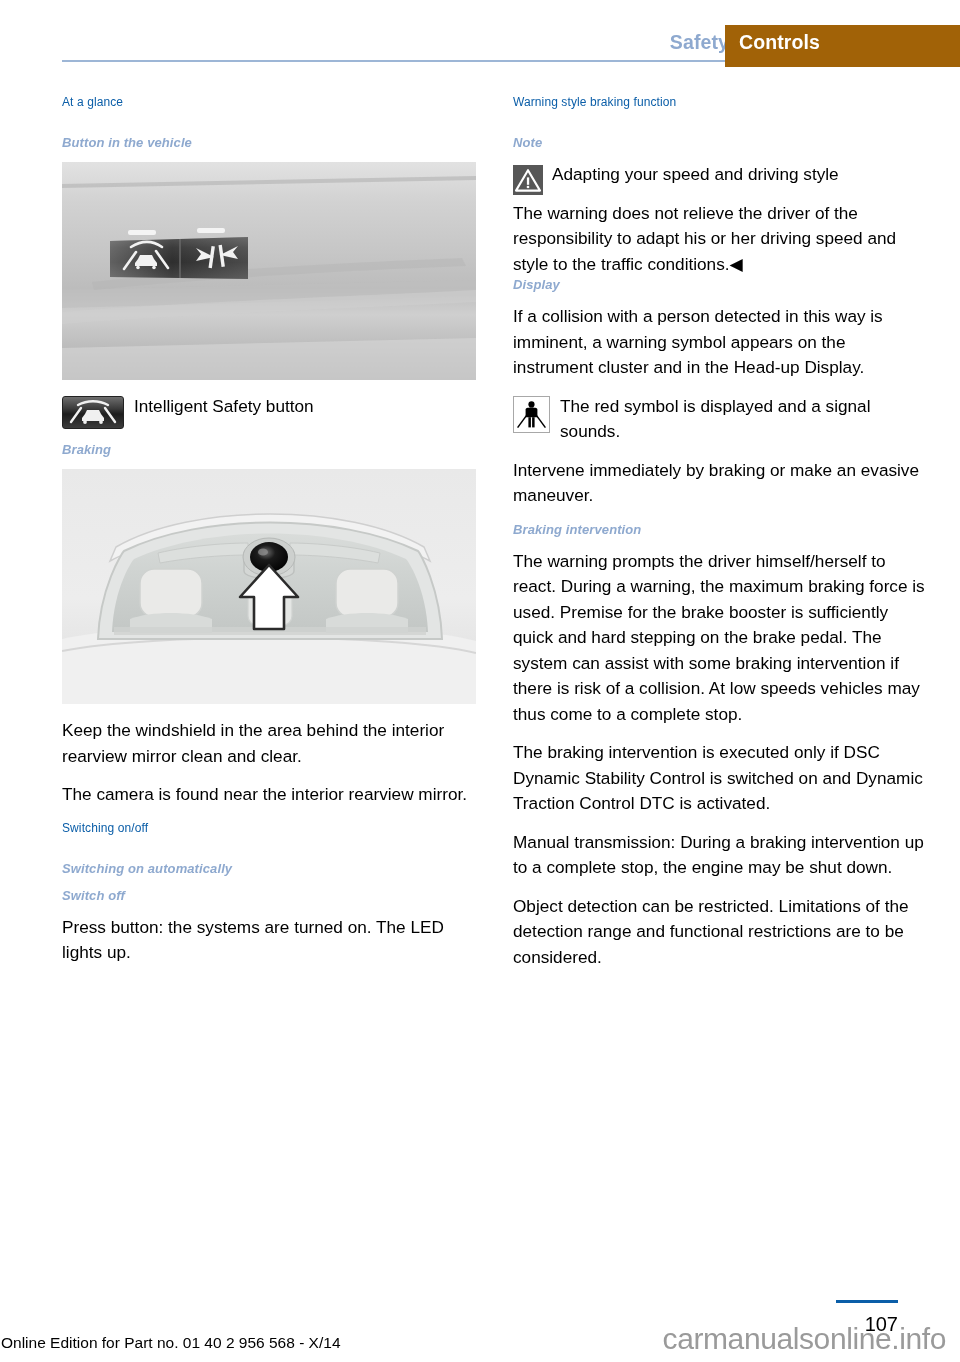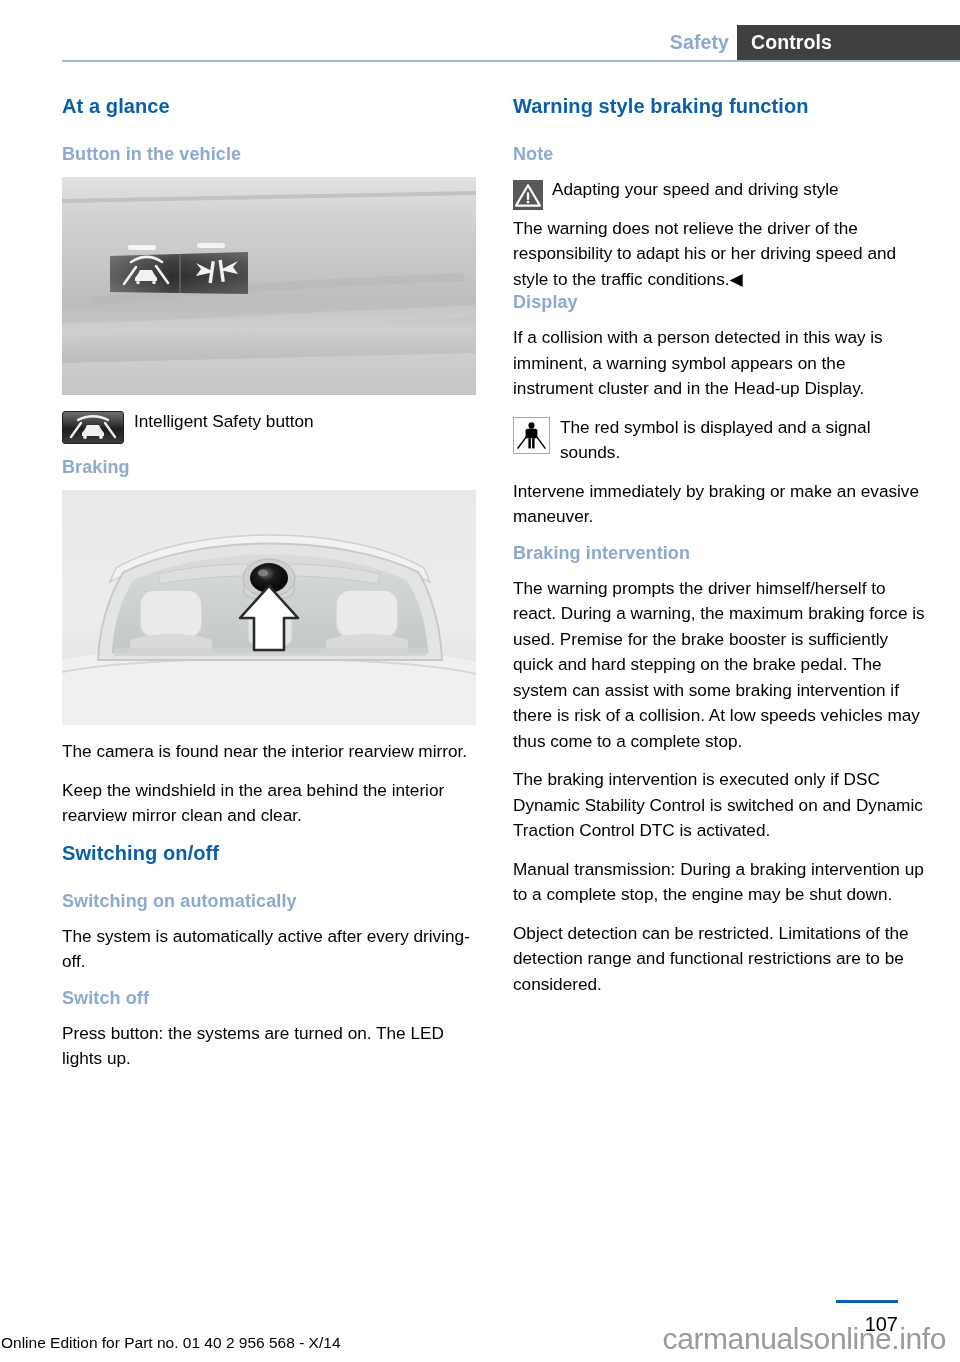--- a/index.html
+++ b/index.html
@@ -46,8 +46,9 @@
     right: 0;
     top: 25px;
     width: 223px;
-    height: 35px;
-    background: #404040;
+    height: 42px;
+    background: #a16207;
+    padding-left: 12px;
   }
   .header-section-label {
     position: absolute;

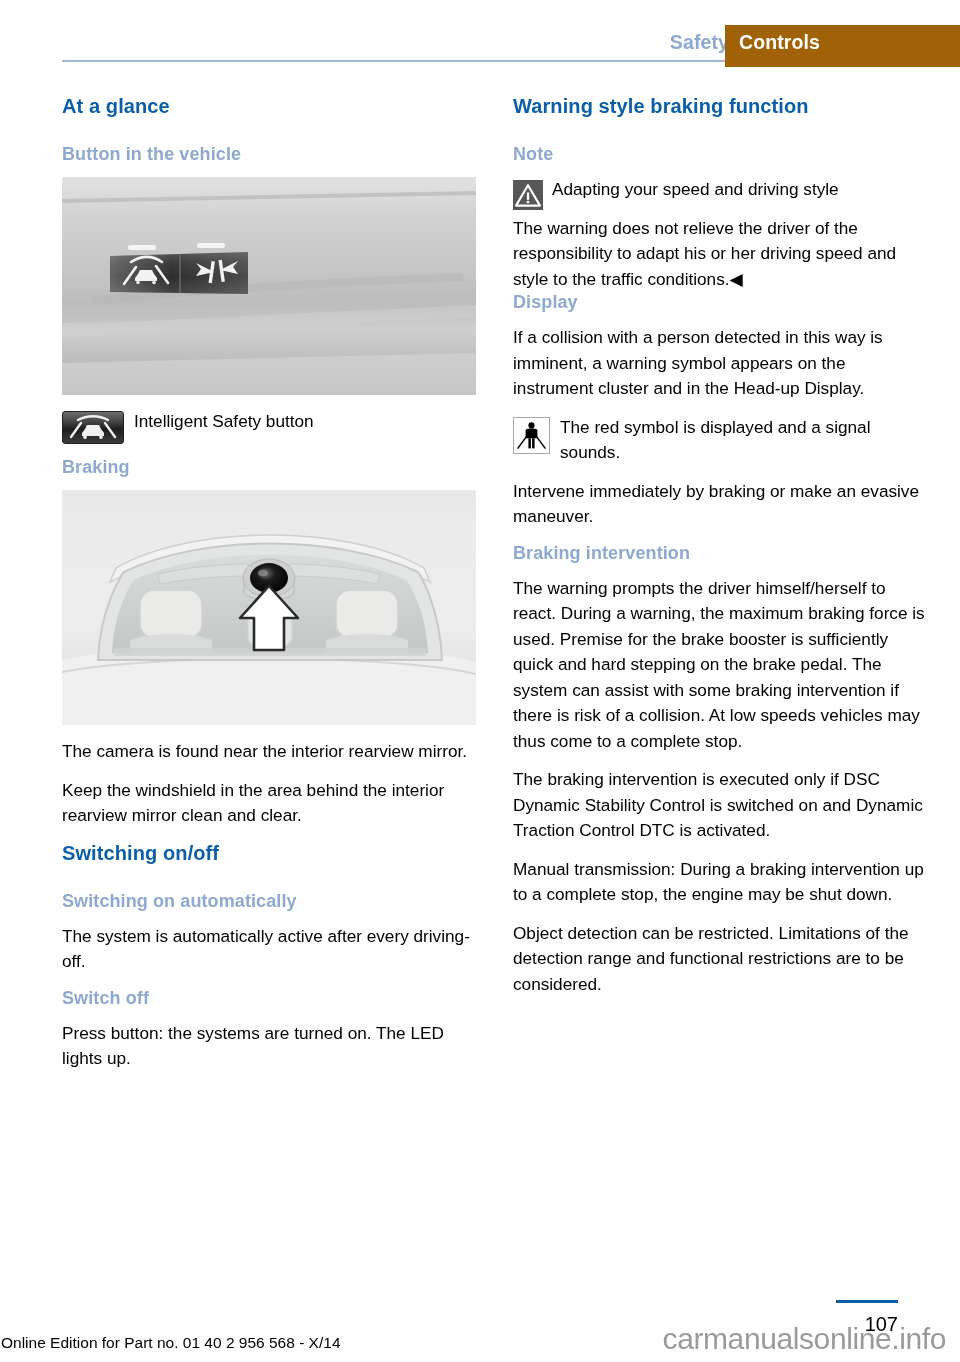--- a/index.html
+++ b/index.html
@@ -70,8 +70,8 @@
   .col-right { left: 513px; }
 
   h1.h-main {
-    font-size: 20px;
-    font-weight: bold;
+    font-size: 12px;
+    font-weight: normal;
     color: #0b5ea8;
     margin: 0 0 26px 0;
     letter-spacing: 0.1px;

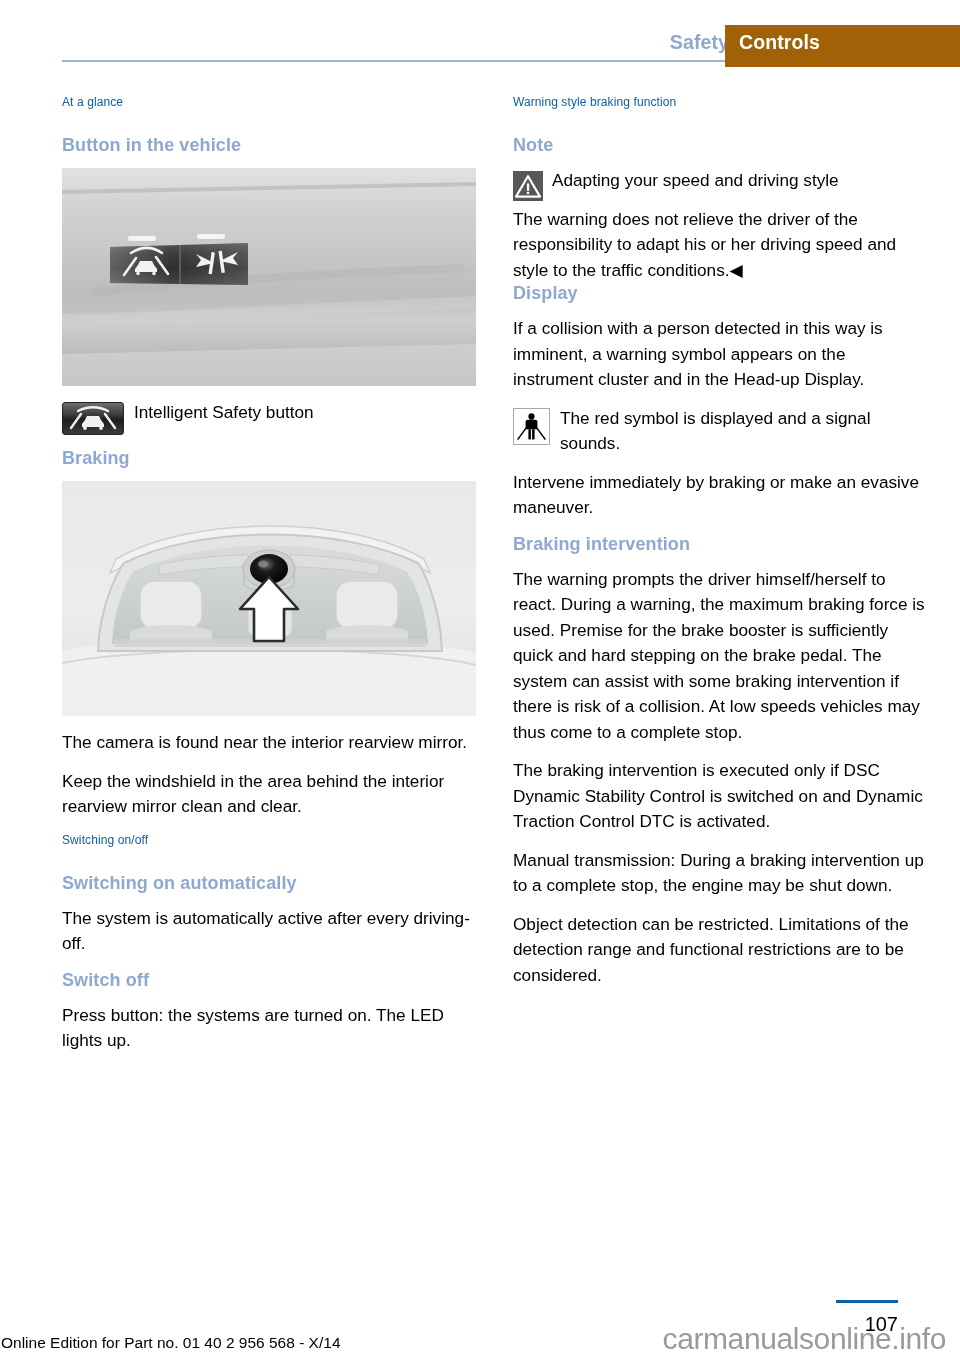--- a/index.html
+++ b/index.html
@@ -77,11 +77,12 @@
     letter-spacing: 0.1px;
   }
   h2.h-sub {
-    font-size: 18px;
+    font-size: 13px;
     font-weight: bold;
     color: #8ea9cf;
     margin: 0 0 12px 0;
     letter-spacing: 0.1px;
+    font-style: italic;
   }
   .gap-before-main { margin-top: 34px; }
   .gap-before-sub  { margin-top: 26px; }

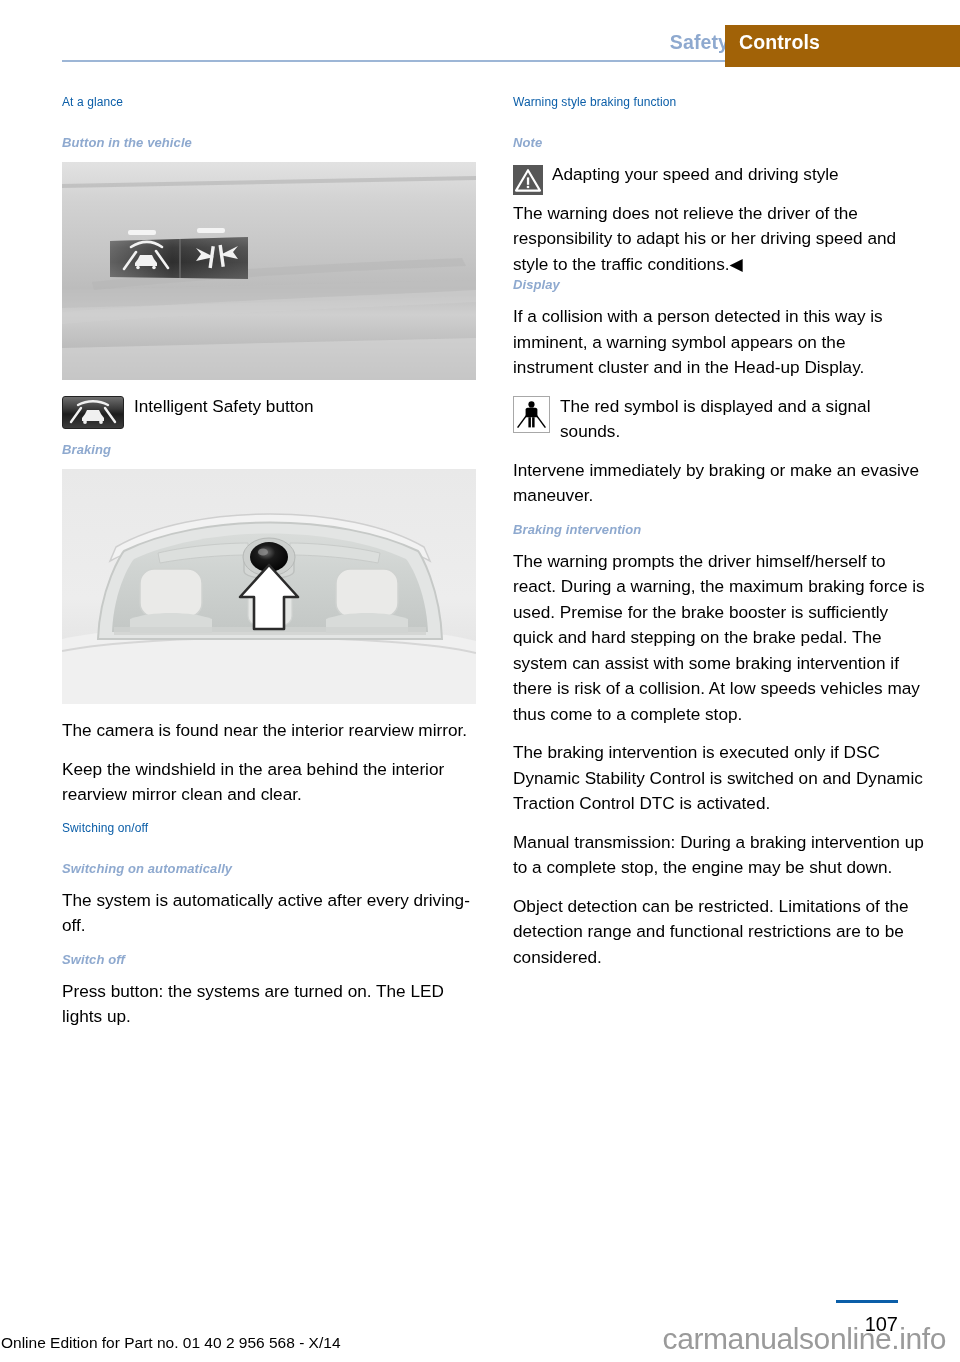--- a/index.html
+++ b/index.html
@@ -351,8 +351,8 @@
     <path d="M207 96 L236 128 L222 128 L222 160 L192 160 L192 128 L178 128 Z" fill="#ffffff" stroke="#2b2b2b" stroke-width="2.6" stroke-linejoin="round"></path>
   </svg>
 
+  <p class="body-text">Keep the windshield in the area behind the interior rearview mirror clean and clear.</p>
   <p class="body-text">The camera is found near the interior rearview mirror.</p>
-  <p class="body-text">Keep the windshield in the area behind the interior rearview mirror clean and clear.</p>
 
   <h1 class="h-main gap-before-main">Switching on/off</h1>
 

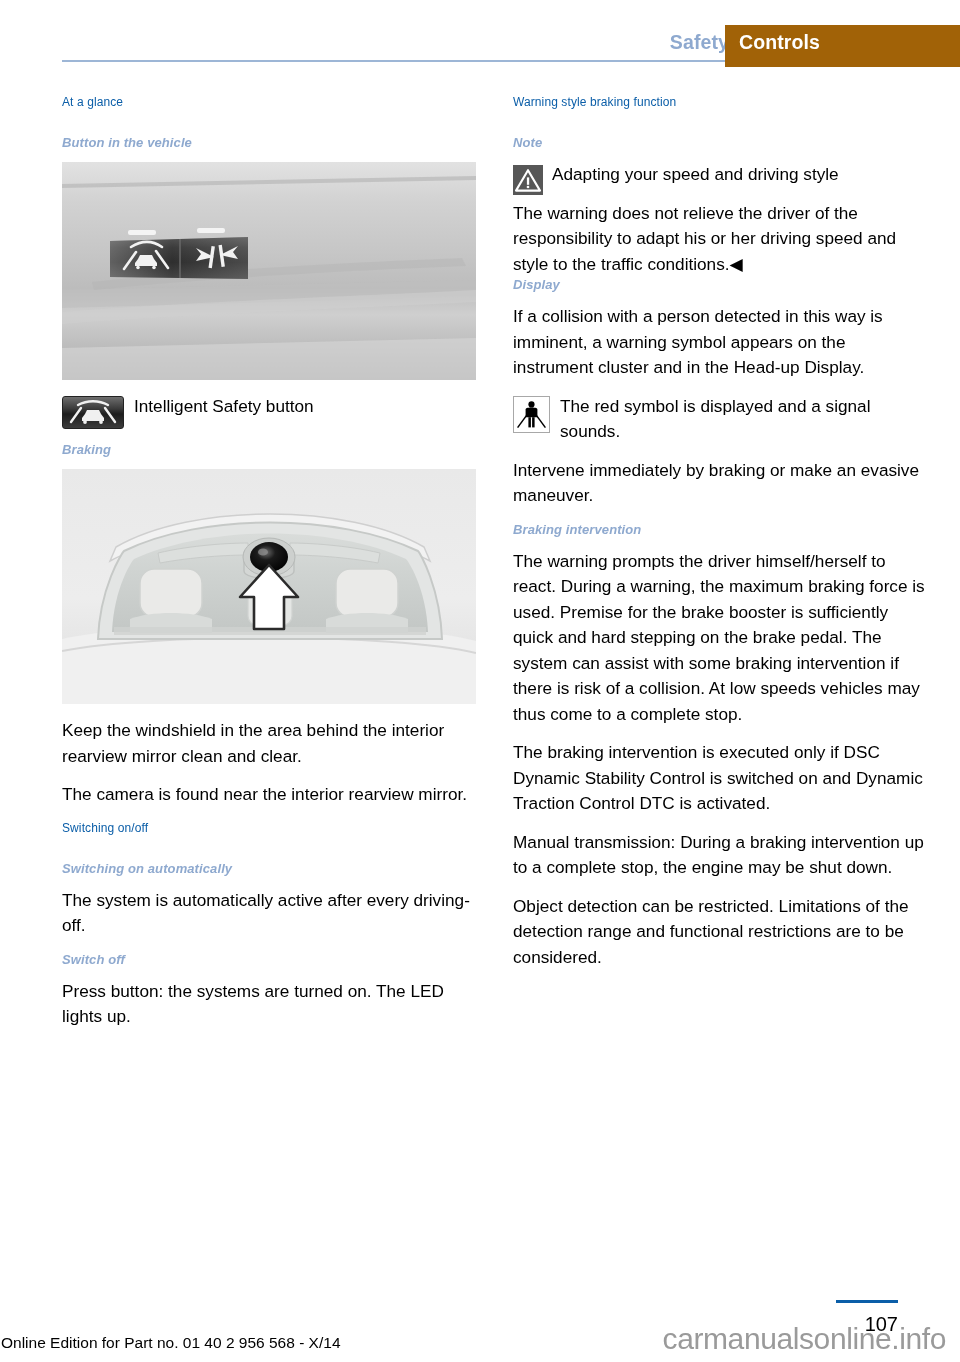--- a/index.html
+++ b/index.html
@@ -357,7 +357,6 @@
   <h1 class="h-main gap-before-main">Switching on/off</h1>
 
   <h2 class="h-sub">Switching on automatically</h2>
-  <p class="body-text">The system is automatically active after every driving-off.</p>
 
   <h2 class="h-sub gap-before-sub">Switch off</h2>
 

